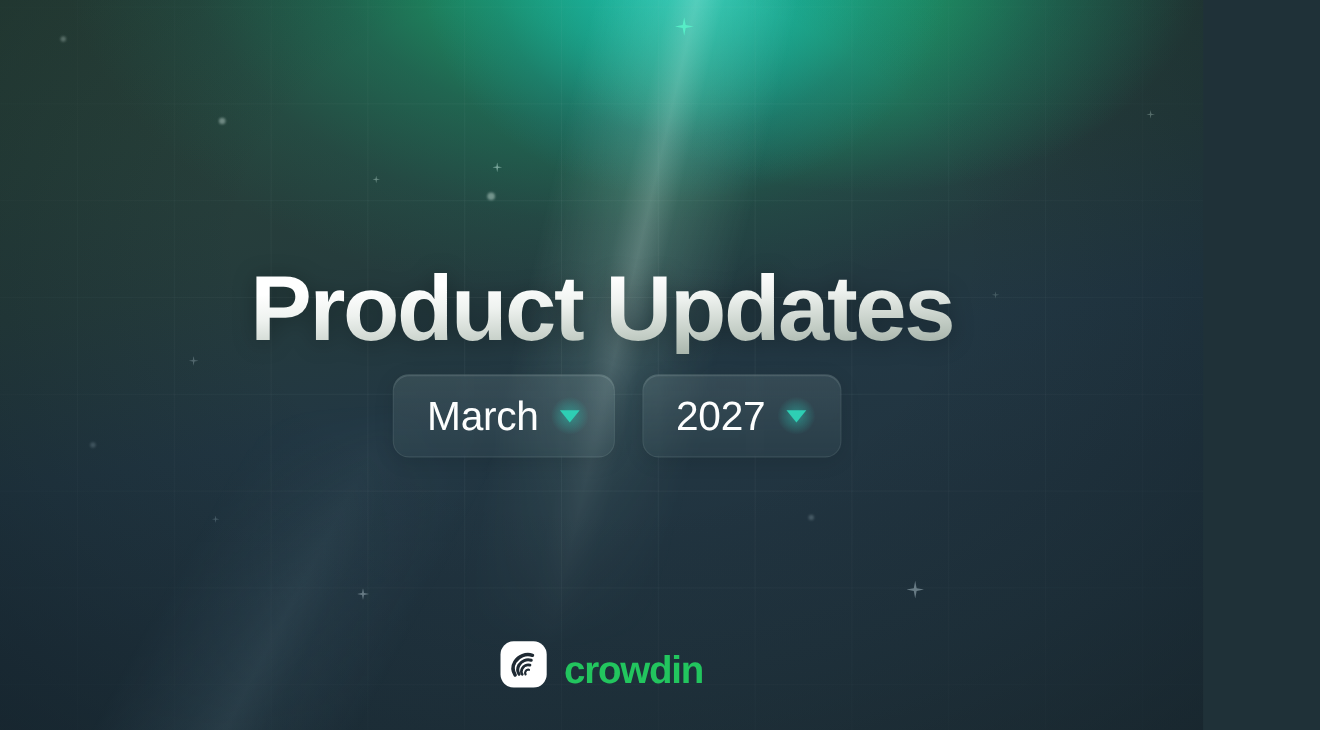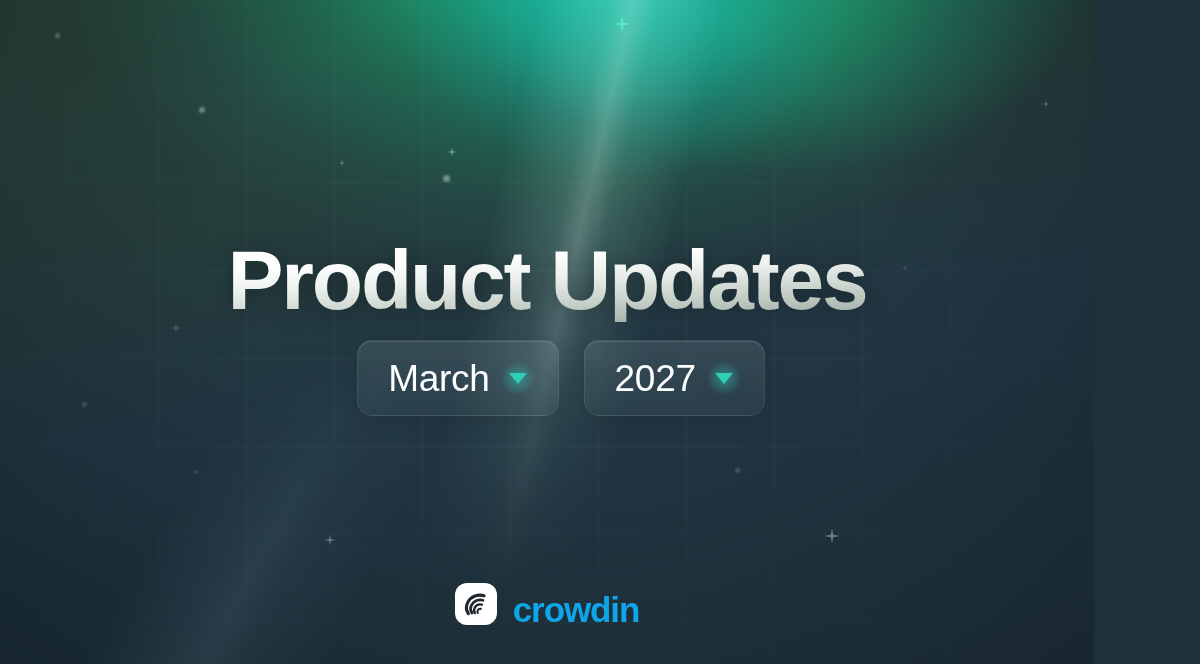--- a/index.html
+++ b/index.html
@@ -312,7 +312,7 @@
         </g>
       </svg>
     </span>
-    <span id="brand-name" style="color: #0ea5e9; margin-top: 11px;">crowdin</span>
+    <span id="brand-name" style="color: #22c55e; margin-top: 11px;">crowdin</span>
   </div>
 
 </div>

